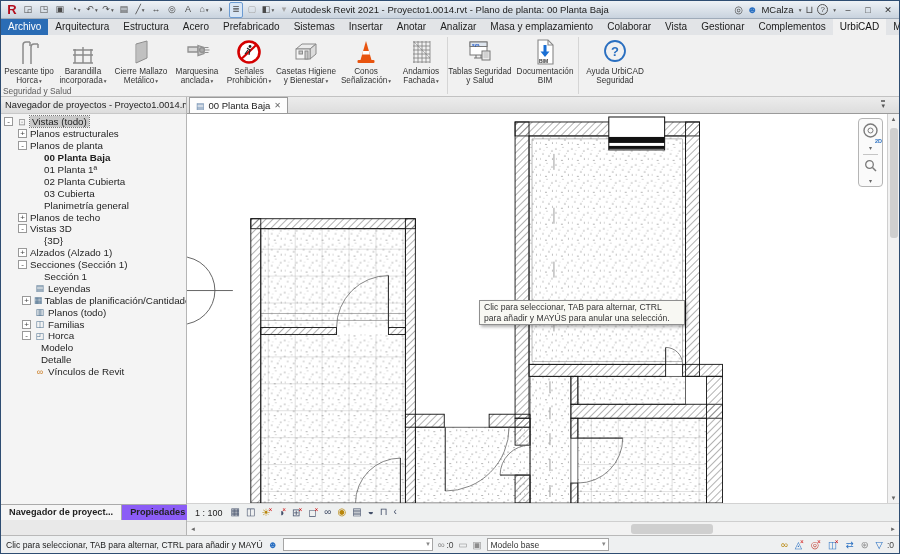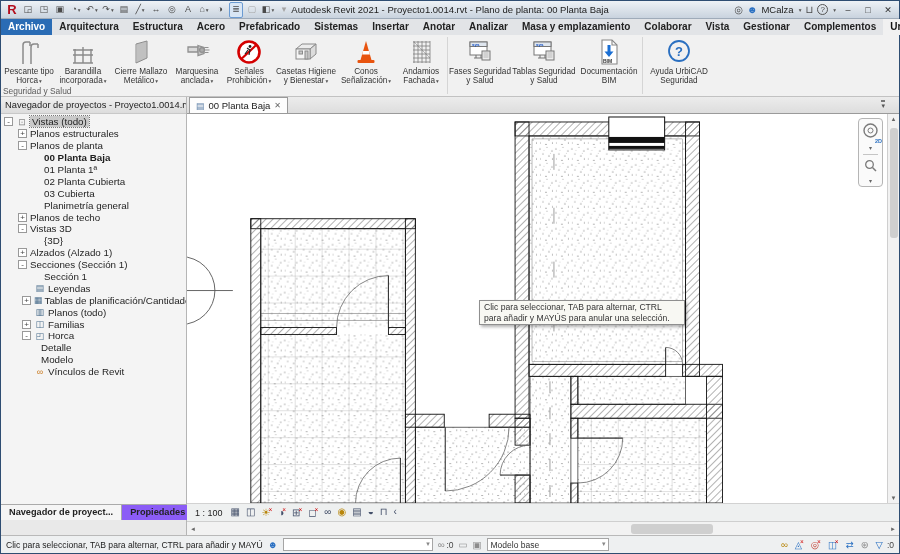--- a/index.html
+++ b/index.html
@@ -26,7 +26,7 @@
   .winbtn{font-size:9px;color:#333;width:16px;text-align:center;}
 
   
-  .tabsrow{height:16px;background:#e2e4e7;display:flex;align-items:center;flex:0 0 16px;font-weight:bold;}
+  .tabsrow{height:16px;background:#e2e4e7;display:flex;align-items:center;flex:0 0 16px;}
   .tabslist{display:flex;}
   .rtab{padding:0 7px;font-size:10px;line-height:16px;color:#222;white-space:nowrap;}
   .rtab.file{background:#2a6cb5;color:#fff;}

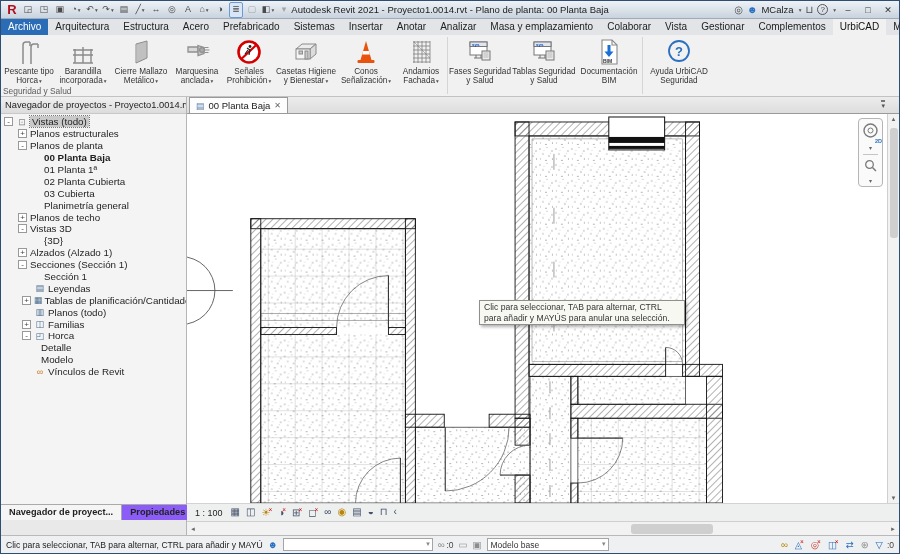--- a/index.html
+++ b/index.html
@@ -331,19 +331,6 @@
     <div class="rgroup">
       <div class="rbtns">
 
-      <div class="rbtn w64">
-            <span class="ricon">
-              <svg width="30" height="30" viewBox="0 0 30 30">
-                <rect x="5" y="5" width="17" height="13" fill="#fff" stroke="#777"></rect>
-                <rect x="5" y="5" width="17" height="4.5" fill="#dfe6ef" stroke="#777"></rect>
-                <text x="7" y="9" font-size="4.2" fill="#0a48c0" font-weight="bold" font-family="Liberation Mono, monospace">SyS</text>
-                <path d="M11 18 v3 M16 18 v3 M9 21 h9" stroke="#777" stroke-width="1.1" fill="none"></path>
-                <rect x="17" y="14" width="8" height="9" fill="#ececec" stroke="#777"></rect>
-                <path d="M18.5 16 h5 M18.5 18 h5 M18.5 20 h5" stroke="#999" stroke-width="0.6" fill="none"></path>
-              </svg>
-            </span>
-            <span class="rlabel"><span>Fases Seguridad y Salud</span></span>
-          </div>
           <div class="rbtn w64">
             <span class="ricon">
               <svg width="30" height="30" viewBox="0 0 30 30">

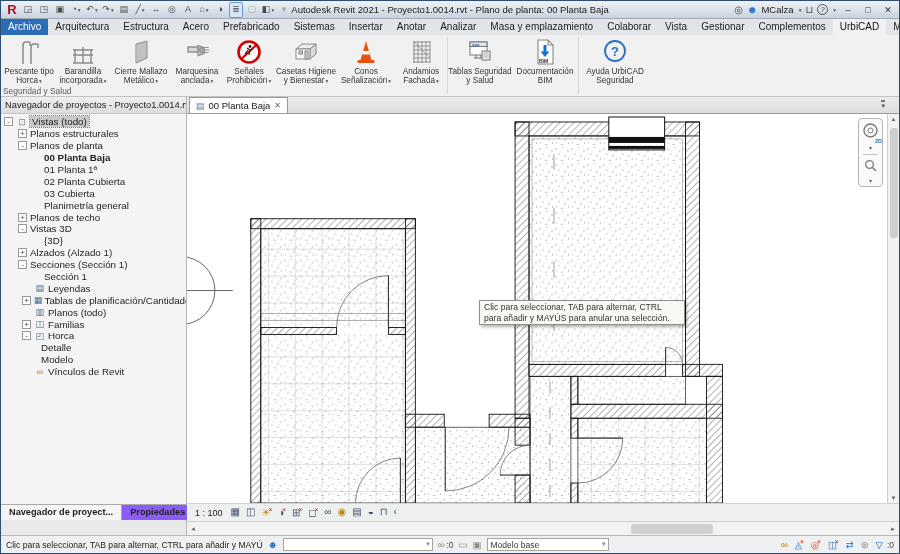--- a/index.html
+++ b/index.html
@@ -483,12 +483,12 @@
           <div class="trow lvl1g">
             <span class="exp"></span>
 
+            <span class="lbl">Modelo</span>
+          </div>
+          <div class="trow lvl1g">
+            <span class="exp"></span>
+
             <span class="lbl">Detalle</span>
-          </div>
-          <div class="trow lvl1g">
-            <span class="exp"></span>
-
-            <span class="lbl">Modelo</span>
           </div>
           <div class="trow lvl0i">
             <span class="exp"></span>

